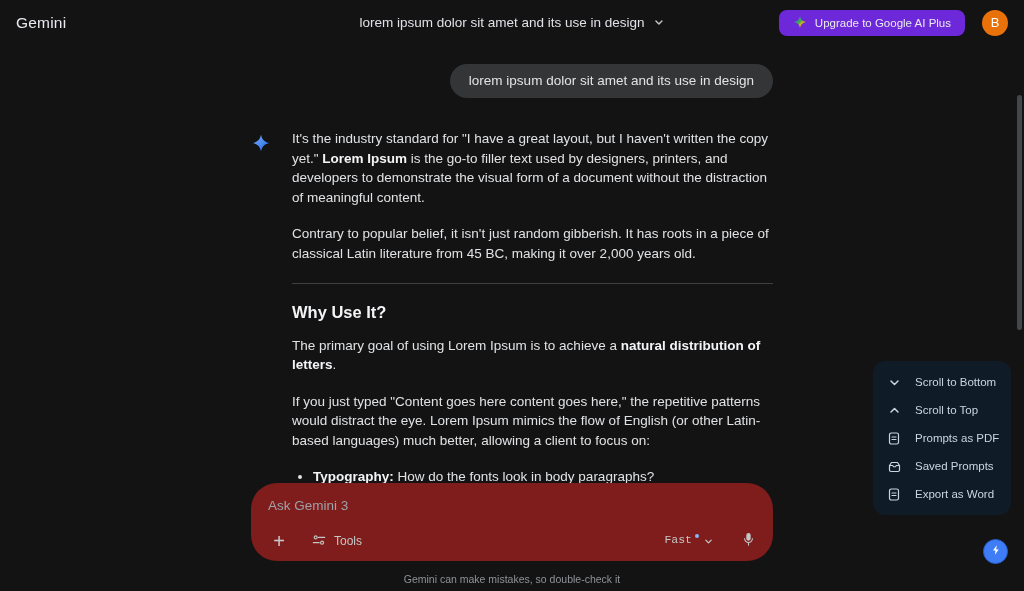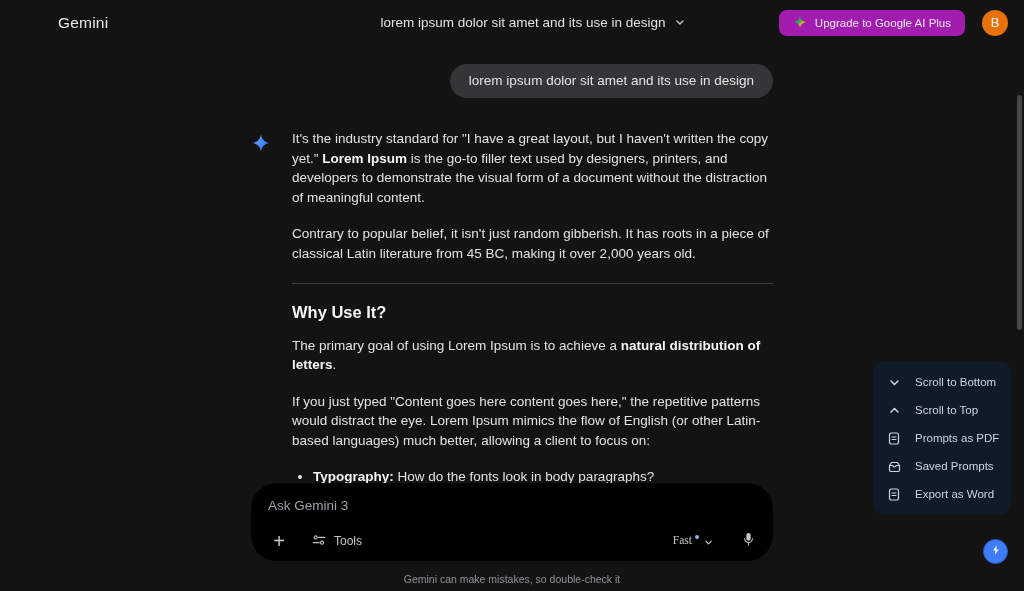--- a/index.html
+++ b/index.html
@@ -14,7 +14,7 @@
   
   .topbar {
     position:absolute; top:0; left:0; right:0; height:45px;
-    display:flex; align-items:center; padding:0 16px;margin-left:42px;
+    display:flex; align-items:center; padding:0 16px;
   }
   .brand { font-size:15.5px; font-weight:500; color:#e8eaed; letter-spacing:.2px; }
   .title-wrap {

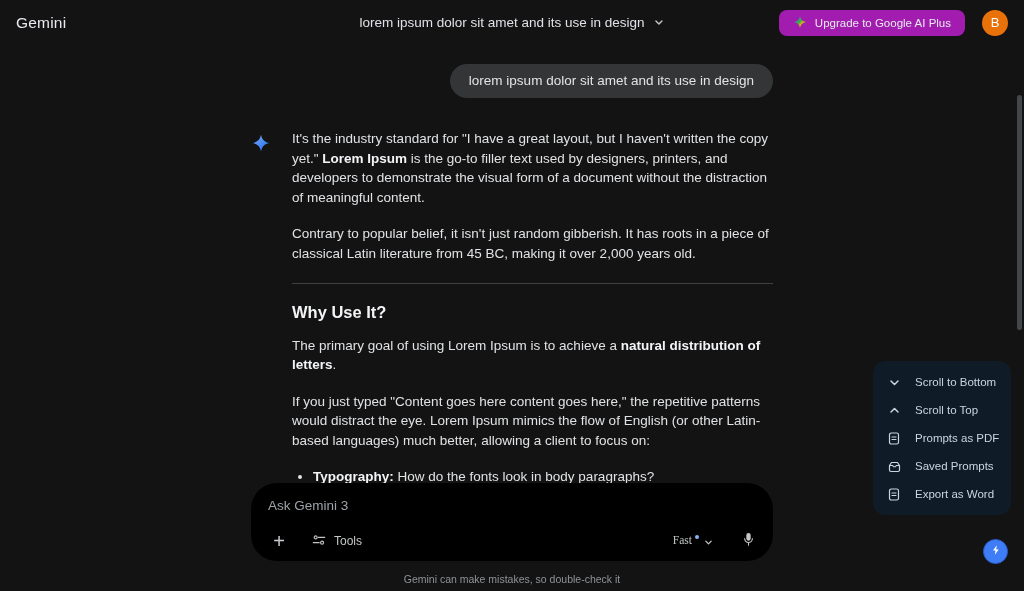--- a/index.html
+++ b/index.html
@@ -25,7 +25,7 @@
   .topbar-right { margin-left:auto; display:flex; align-items:center; gap:17px; }
   .upgrade-btn {
     display:flex; align-items:center; gap:8px;
-    background:#a21caf; border:none; border-radius:8px;
+    background:#6d28d9; border:none; border-radius:8px;
     height:26px; padding:0 14px; cursor:pointer;
     font-size:11.5px; color:#e8eaed; font-family:inherit;
   }

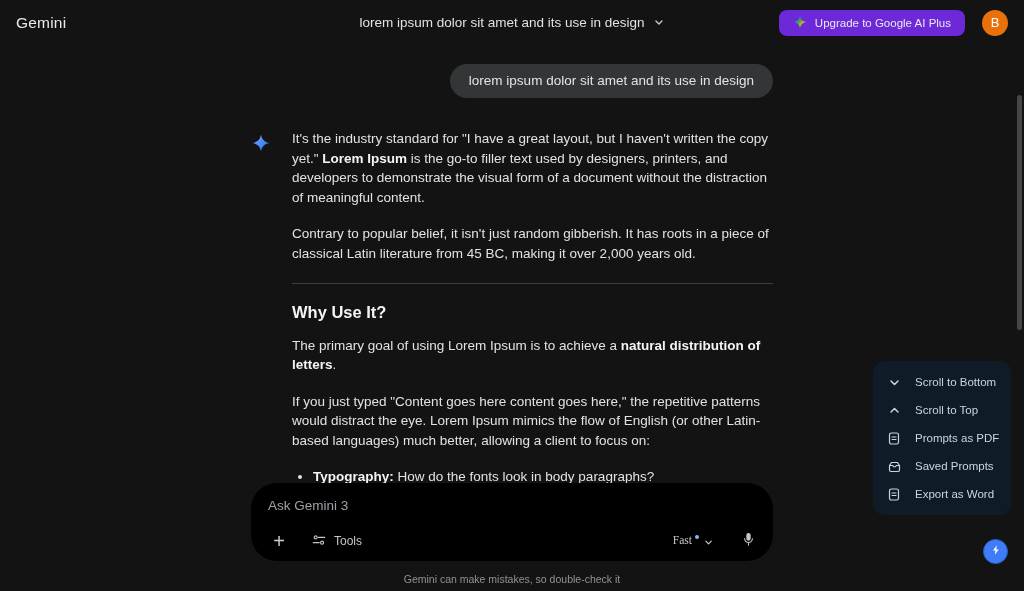--- a/index.html
+++ b/index.html
@@ -58,7 +58,7 @@
   
   .composer {
     position:absolute; top:483px; left:50%; transform:translateX(-50%);
-    width:522px; height:78px; background:#000000; border-radius:26px;
+    width:522px; height:78px; background:#7f1d1d; border-radius:26px;
     padding:15px 17px 12px;
   }
   .prompt-input { font-size:13.5px; color:#9da2a8; outline:none; cursor:text; }

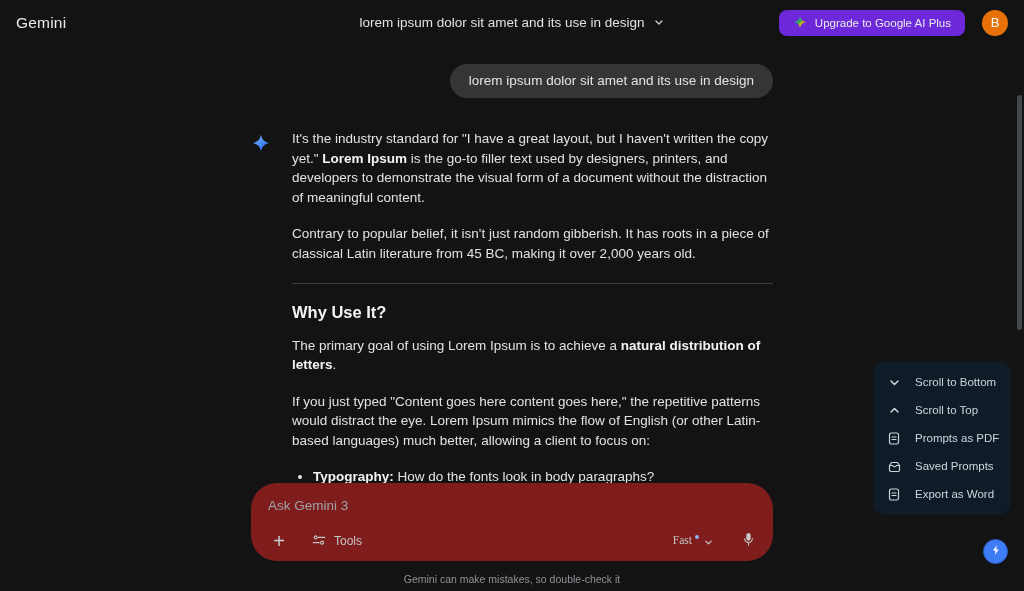--- a/index.html
+++ b/index.html
@@ -70,7 +70,7 @@
   .plus-btn { font-size:20px; font-weight:300; color:#c8cbce; line-height:20px; width:22px; justify-content:center; font-family:inherit; }
   .tools-btn { margin-left:22px; gap:8px; font-size:12px; color:#c4c7c5; font-family:inherit;justify-content:flex-end; }
   .composer-spacer { flex:1; }
-  .model-btn { gap:3px; font-size:11.5px; color:#c4c7c5; font-family:Liberation Serif, serif; align-items:flex-start; }
+  .model-btn { gap:3px; font-size:11.5px; color:#c4c7c5; font-family:Liberation Mono, monospace; align-items:flex-start; }
   .model-dot { width:4px; height:4px; border-radius:50%; background:#8ab4f8; margin-top:1px; }
   .model-btn .chev { margin-top:3px; margin-left:2px; }
   .mic-btn { margin-left:28px; }

